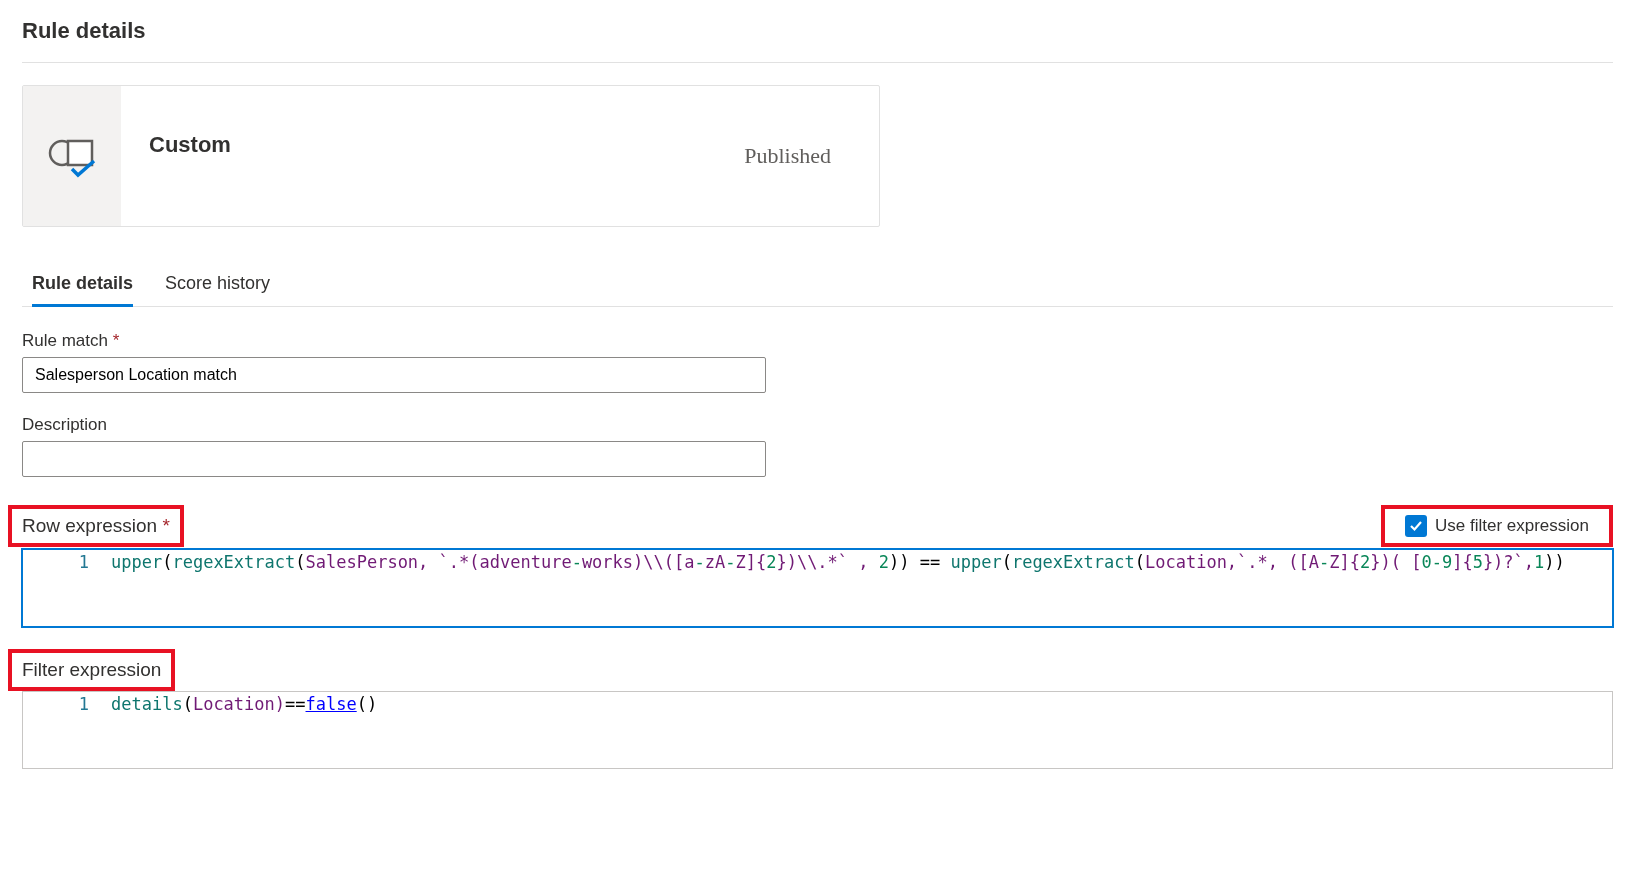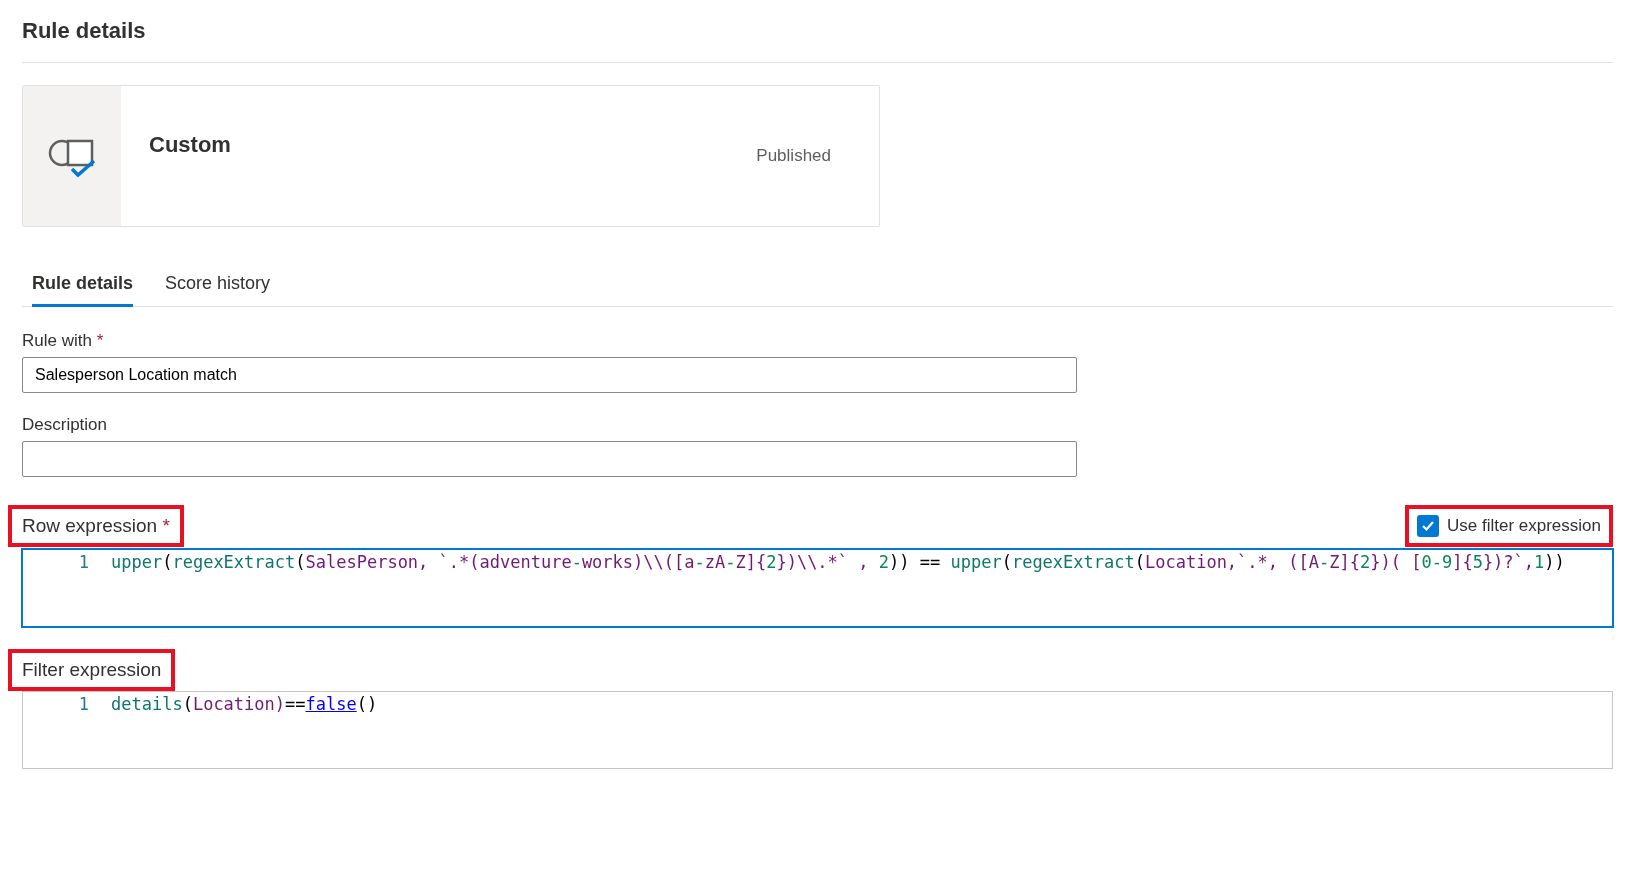--- a/index.html
+++ b/index.html
@@ -53,9 +53,10 @@
     color: #605e5c;
   }
   .card-status {
-    font-size: 17px;
+    font-size: 22px;
     color: #605e5c;
     padding-right: 20px;
+    font-family: Liberation Serif, serif;
   }
   
   .tabs {

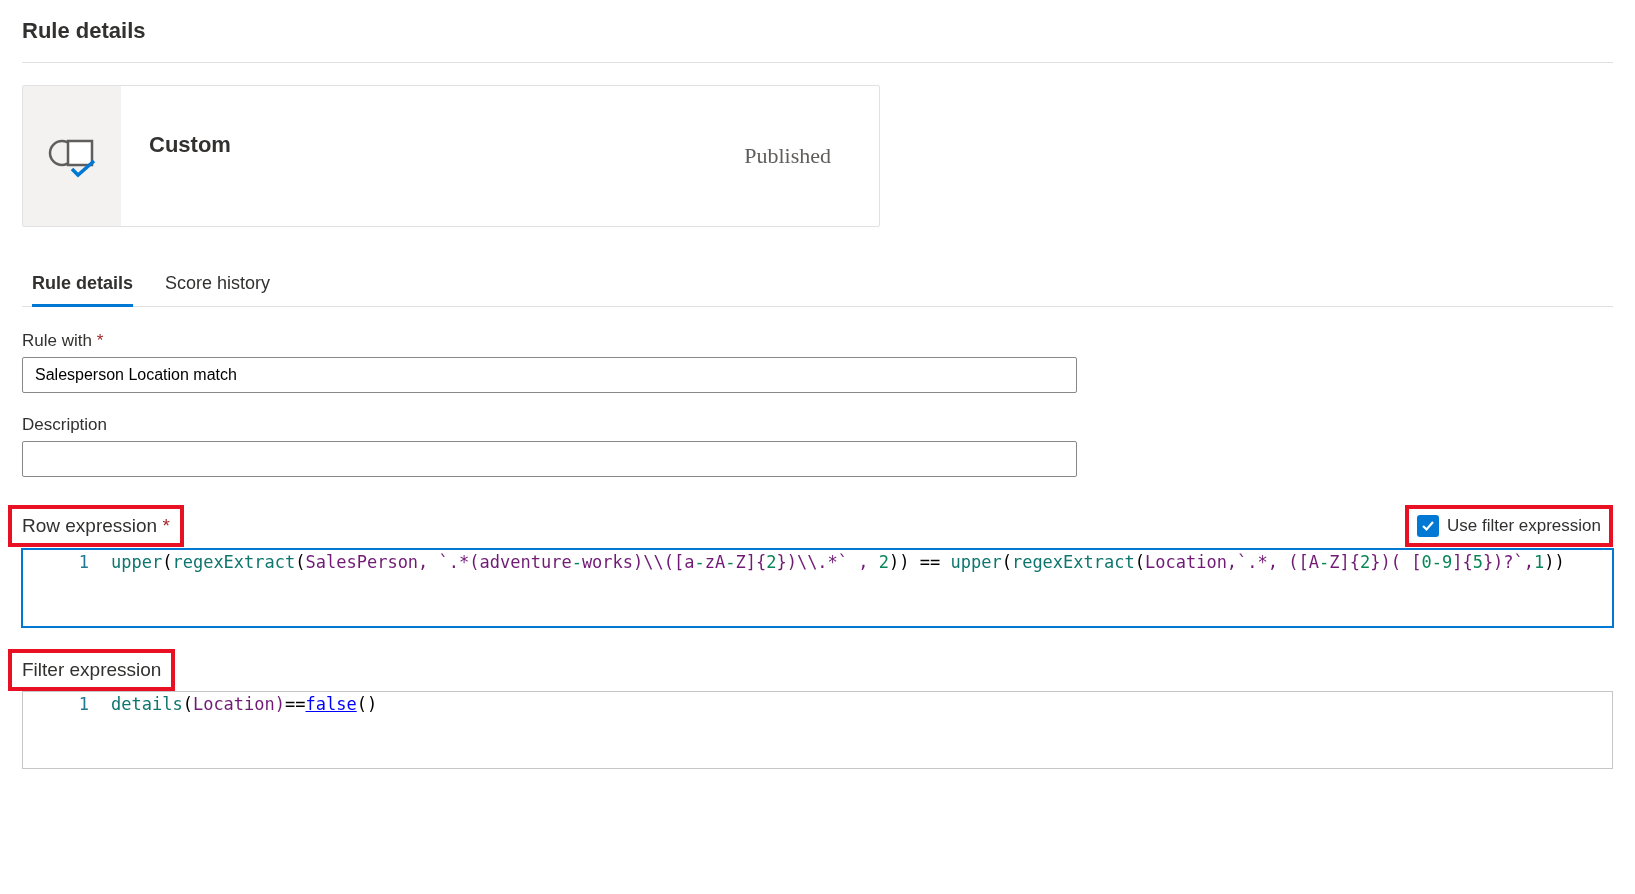--- a/index.html
+++ b/index.html
@@ -195,7 +195,7 @@
 </div>
 
 <div class="form-section">
-  <label class="field-label"><span>Rule with</span> <span class="req">*</span></label>
+  <label class="field-label"><span>Rule match</span> <span class="req">*</span></label>
   <input class="text-input" type="text" value="Salesperson Location match" style="">
 
   <label class="field-label">Description</label>

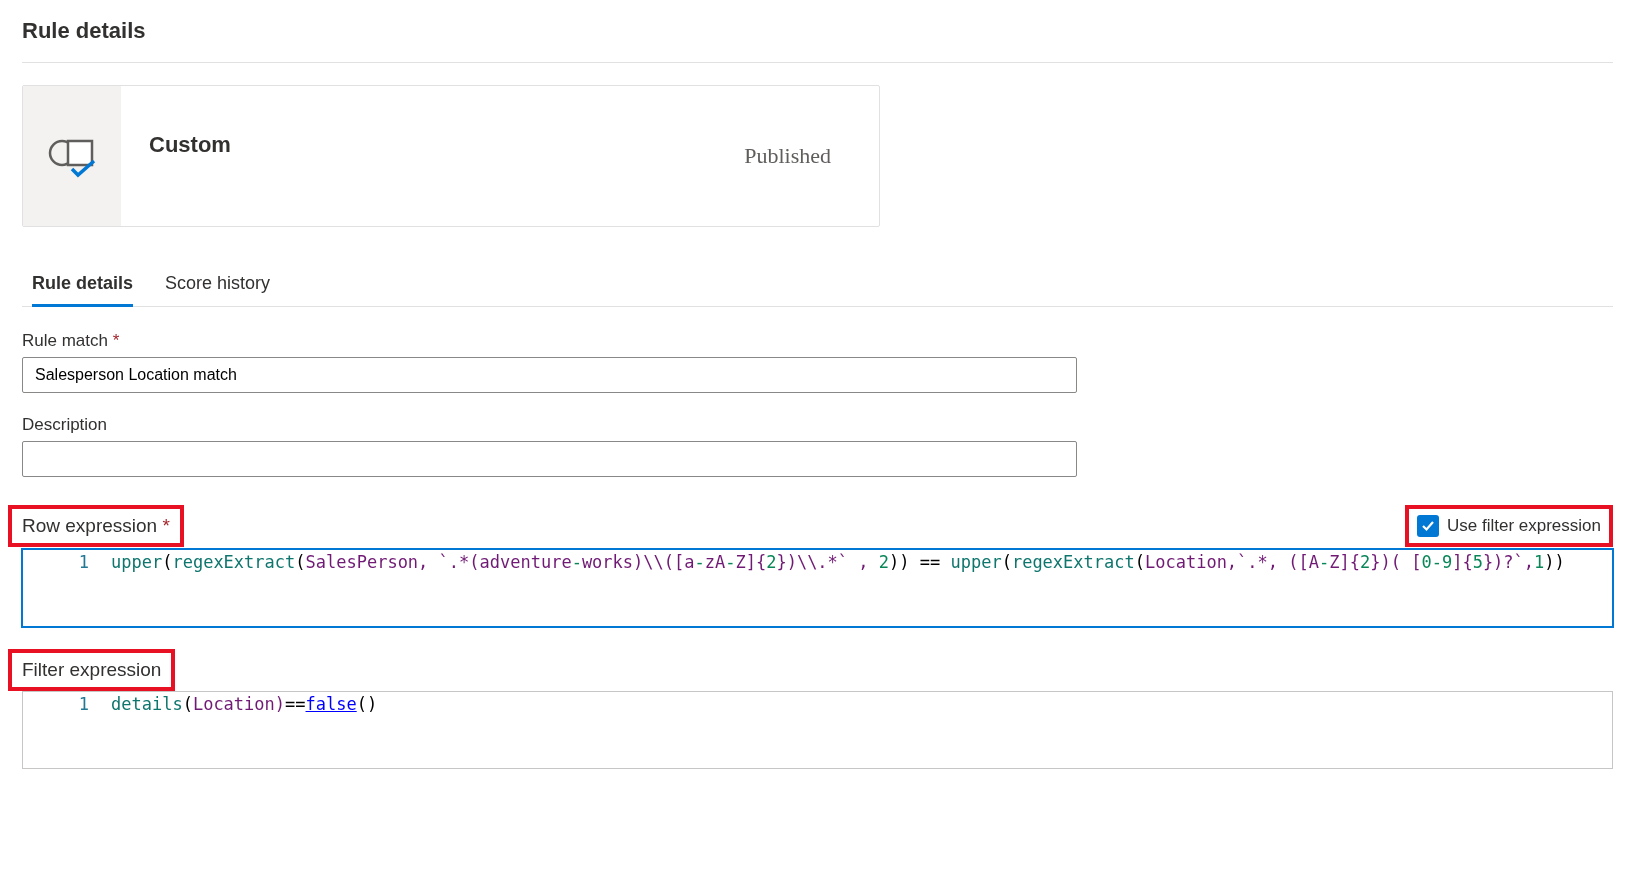--- a/index.html
+++ b/index.html
@@ -86,7 +86,7 @@
   }
   .req { color: #a4262c; }
   .text-input {
-    width: 1055px;
+    width: 744px;
     padding: 8px 12px;
     font-size: 16px;
     border: 1px solid #8a8886;

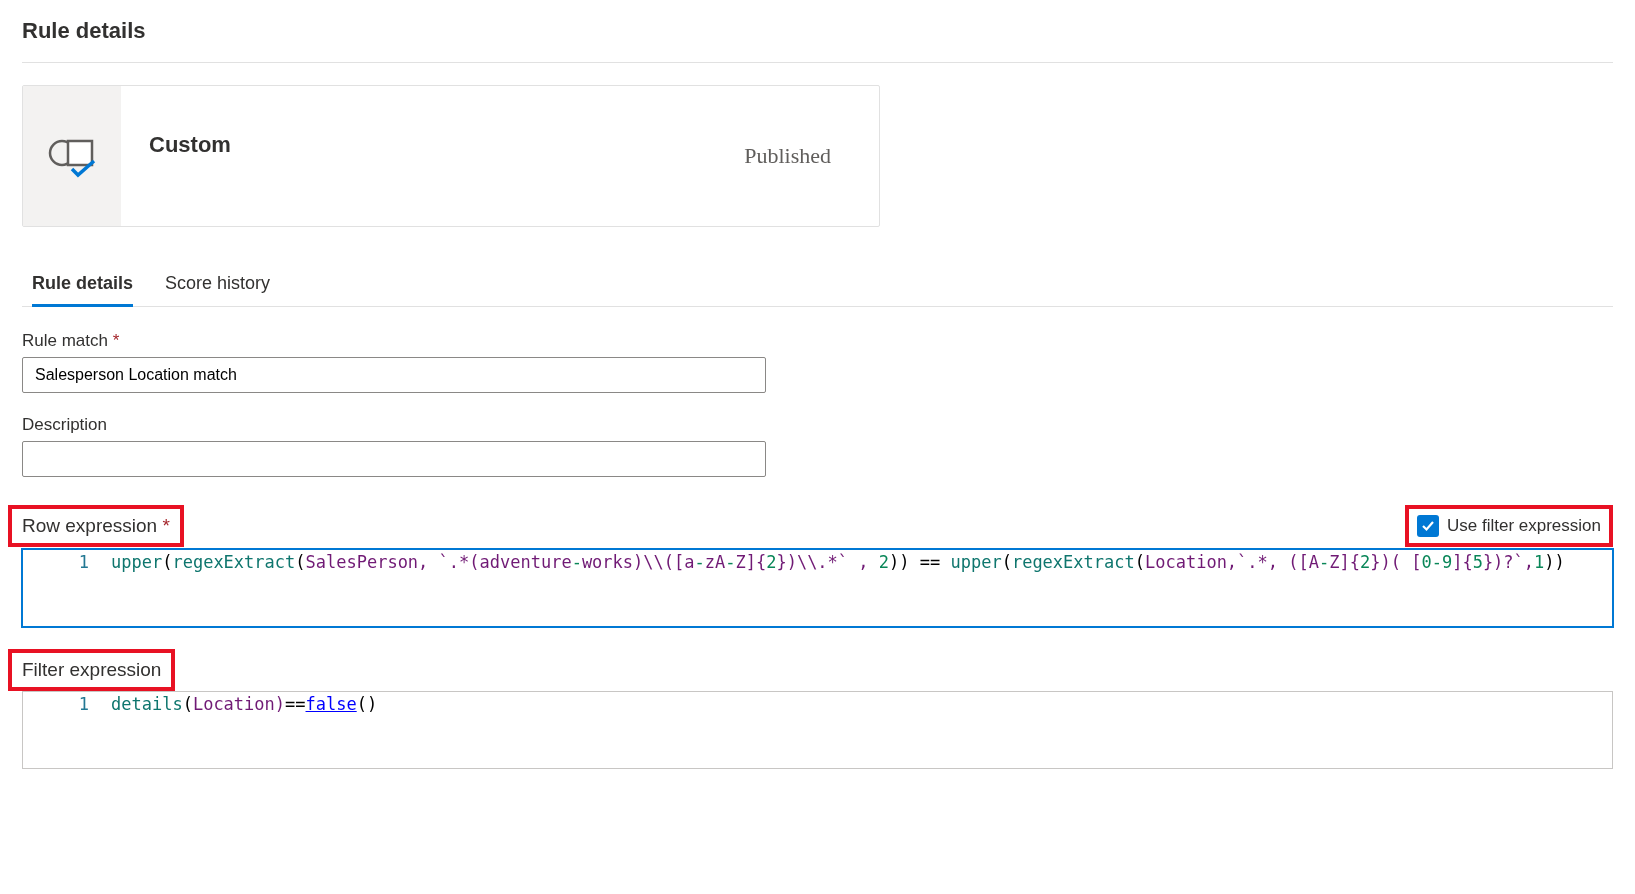--- a/index.html
+++ b/index.html
@@ -116,7 +116,7 @@
     display: flex;
     align-items: center;
     gap: 8px;
-    padding: 6px 8px;
+    padding: 6px 20px;
     border: 4px solid #e81123;
     cursor: pointer;
   }

